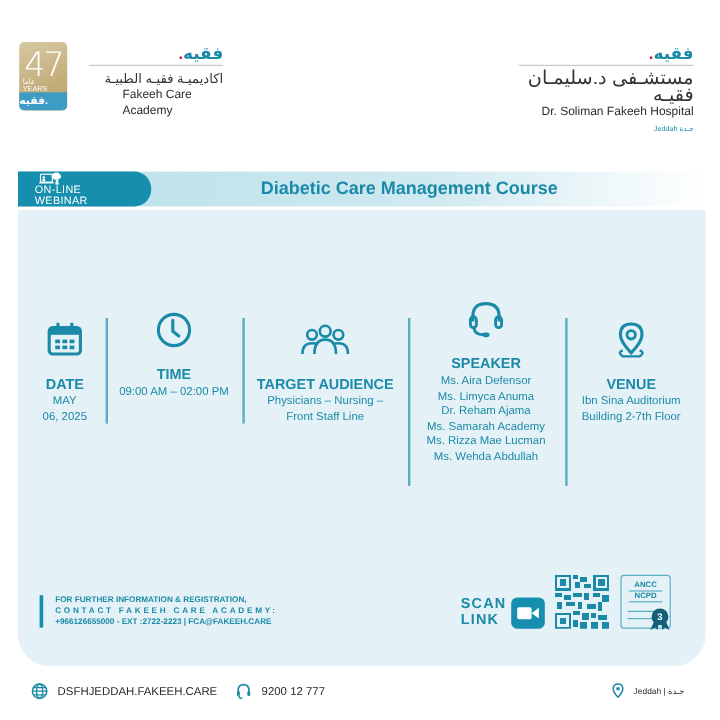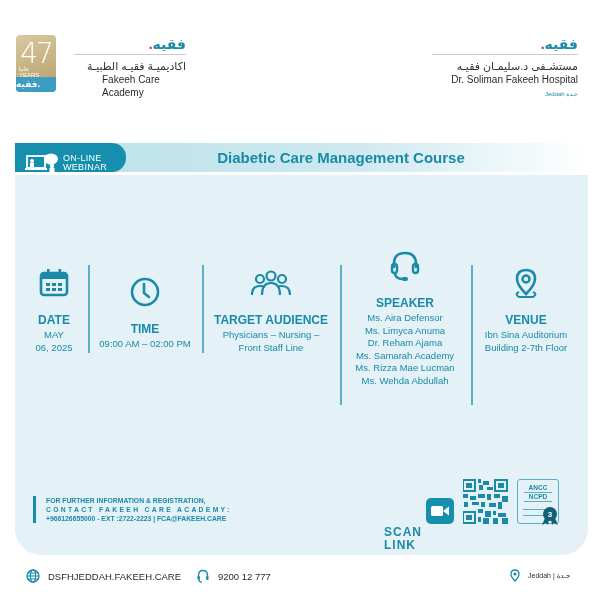--- a/index.html
+++ b/index.html
@@ -20,7 +20,7 @@
     .academy .en { font-size: 10px; color: #2b2b2b; line-height: 13px; padding-left: 28px; }
 
     .hospital { position: absolute; left: 432px; top: 36px; width: 146px; }
-    .hospital .ar { text-align: right; font-size: 11px; color: #333; line-height: 14px; }
+    .hospital .ar { text-align: right; font-size: 16px; color: #333; line-height: 14px; }
     .hospital .en { text-align: right; font-size: 10px; color: #2b2b2b; line-height: 13px; }
     .hospital .city { text-align: right; font-size: 6px; color: #1a8aa8; margin-top: 4px; }
 

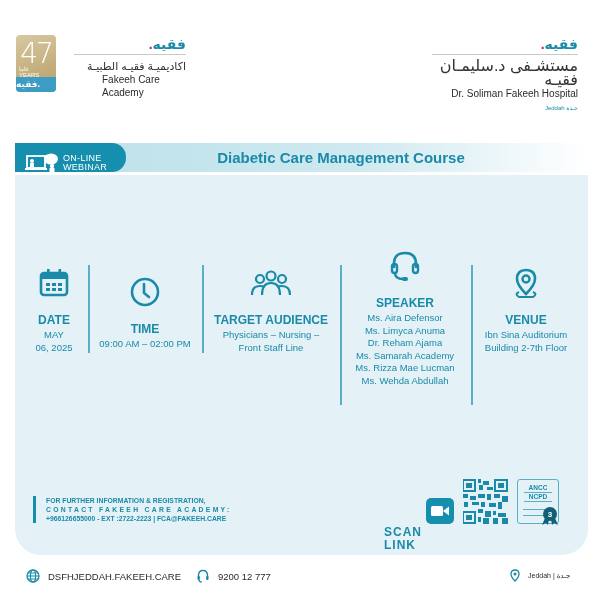--- a/index.html
+++ b/index.html
@@ -26,7 +26,7 @@
 
     
     .title-bar { position: absolute; left: 15px; top: 143px; width: 573px; height: 29px; background: linear-gradient(90deg, #b9e0ea 0%, #cfe9f0 60%, #ffffff 100%); }
-    .webinar-pill { position: absolute; left: 15px; top: 143px; width: 111px; height: 29px; background: #168fae; border-radius: 0 14px 14px 0; display: flex; align-items: flex-end; padding-left: 10px; }
+    .webinar-pill { position: absolute; left: 15px; top: 143px; width: 111px; height: 29px; background: #168fae; border-radius: 0 14px 14px 0; display: flex; align-items: flex-start; padding-left: 10px; flex-direction: column; }
     .webinar-pill svg { width: 34px; height: 20px; }
     .webinar-text { color: #ffffff; font-size: 9px; line-height: 9px; margin-left: 4px; letter-spacing: 0.3px; }
     .course-title { position: absolute; left: 126px; top: 143px; width: 430px; height: 29px; text-align: center; line-height: 29px; font-size: 15px; font-weight: bold; color: #1a8aa8; }

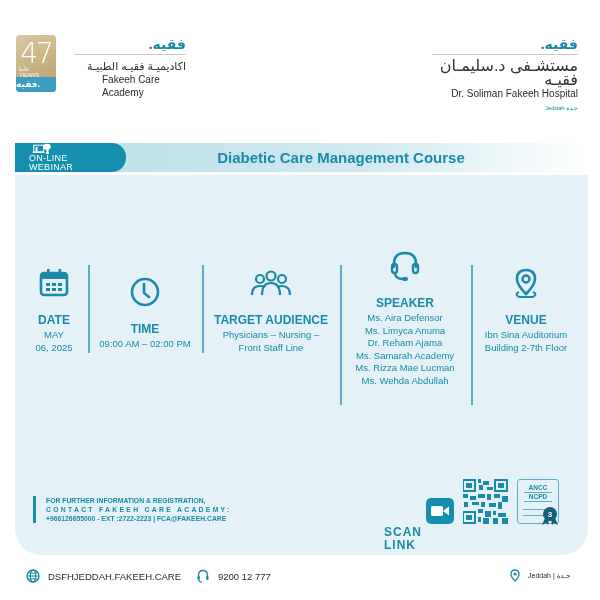--- a/index.html
+++ b/index.html
@@ -133,7 +133,7 @@
 </div>
 <div class="divider" style="left:88px; height:88px;"></div>
 
-<div class="col" style="left:90px; top:276px; width:110px;">
+<div class="col" style="left:90px; top:259px; width:110px;">
   <div class="icon">
       <svg viewBox="0 0 32 32">
         <circle cx="16" cy="16" r="13" fill="none" stroke="#1a8aa8" stroke-width="2.6"></circle>

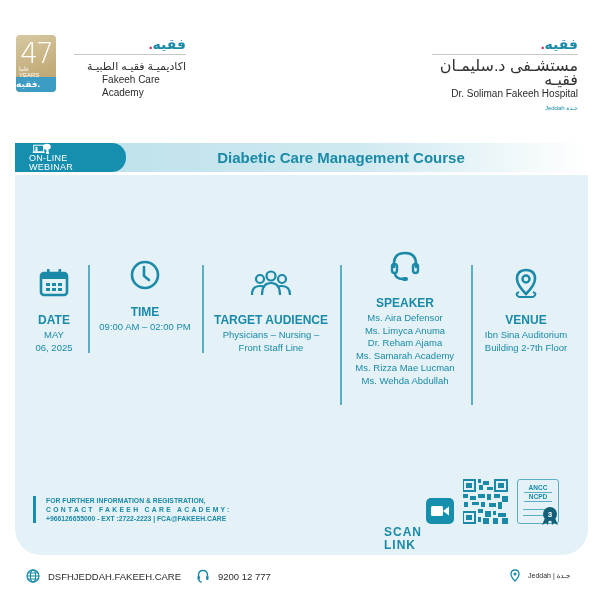--- a/index.html
+++ b/index.html
@@ -46,7 +46,7 @@
     .contact .spaced { letter-spacing: 2.3px; }
 
     
-    .scan { position: absolute; left: 384px; top: 497px; font-size: 12px; font-weight: bold; color: #1a8aa8; line-height: 13px; letter-spacing: 1px; margin-top: 29px; }
+    .scan { position: absolute; left: 384px; top: 497px; font-size: 12px; font-weight: bold; color: #1a8aa8; line-height: 13px; letter-spacing: 1px; }
     .cam { position: absolute; left: 426px; top: 498px; width: 28px; height: 26px; background: #168fae; border-radius: 5px; }
     .cam svg { width: 28px; height: 26px; }
     .qr { position: absolute; left: 461px; top: 479px; width: 48px; height: 45px; }

